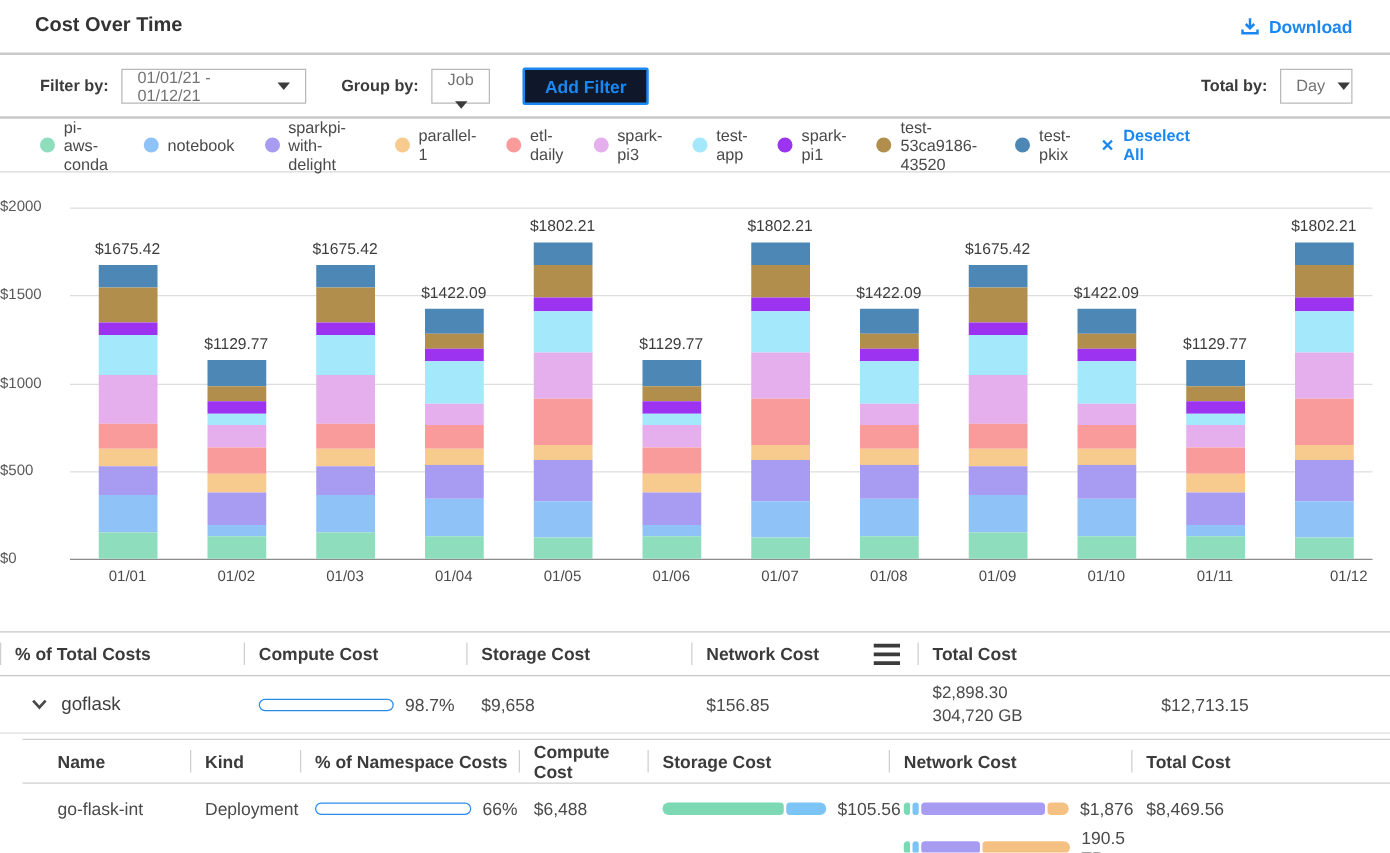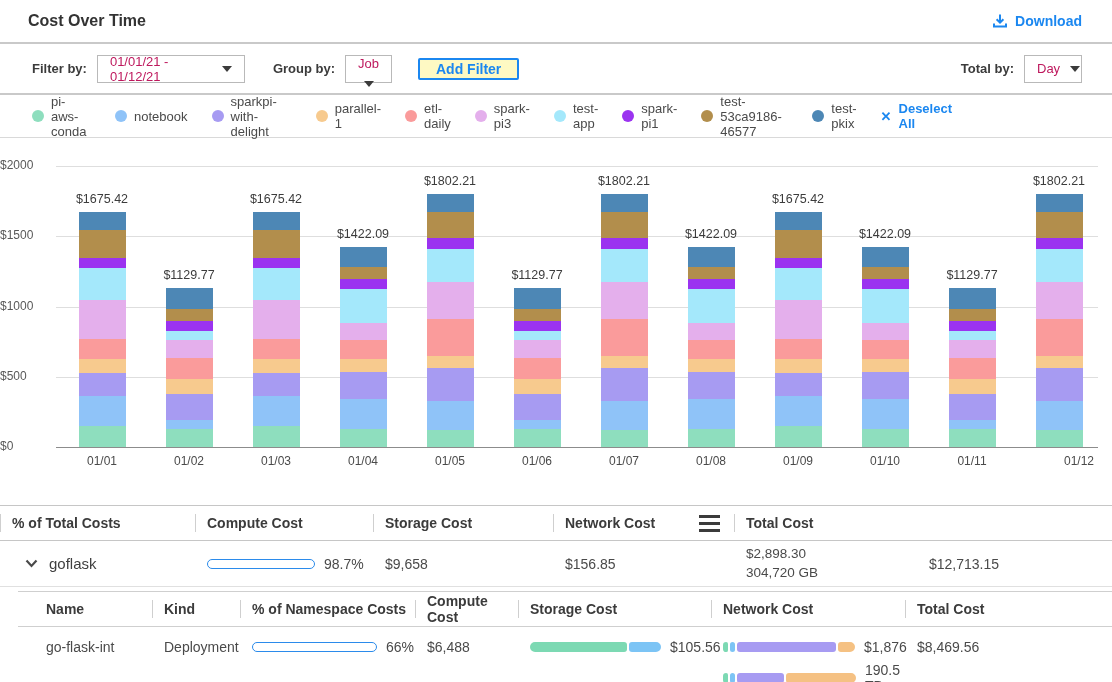--- a/index.html
+++ b/index.html
@@ -18,7 +18,7 @@
           border-bottom:2px solid #c9c9c9; }
   .flabel { font-size:13px; font-weight:bold; color:#3b3b3b; margin-right:10px; }
   .select { display:flex; align-items:center; gap:10px; border:1px solid #b9b9b9;
-            background:#fff; height:28px; padding:0 12px; font-size:13px; color:#be185d;
+            background:#fff; height:28px; padding:0 12px; font-size:13px; color:#737373;
             cursor:pointer; }
   .caret { width:0; height:0; border-left:5px solid transparent; border-right:5px solid transparent;
            border-top:6px solid #3b3b3b; }

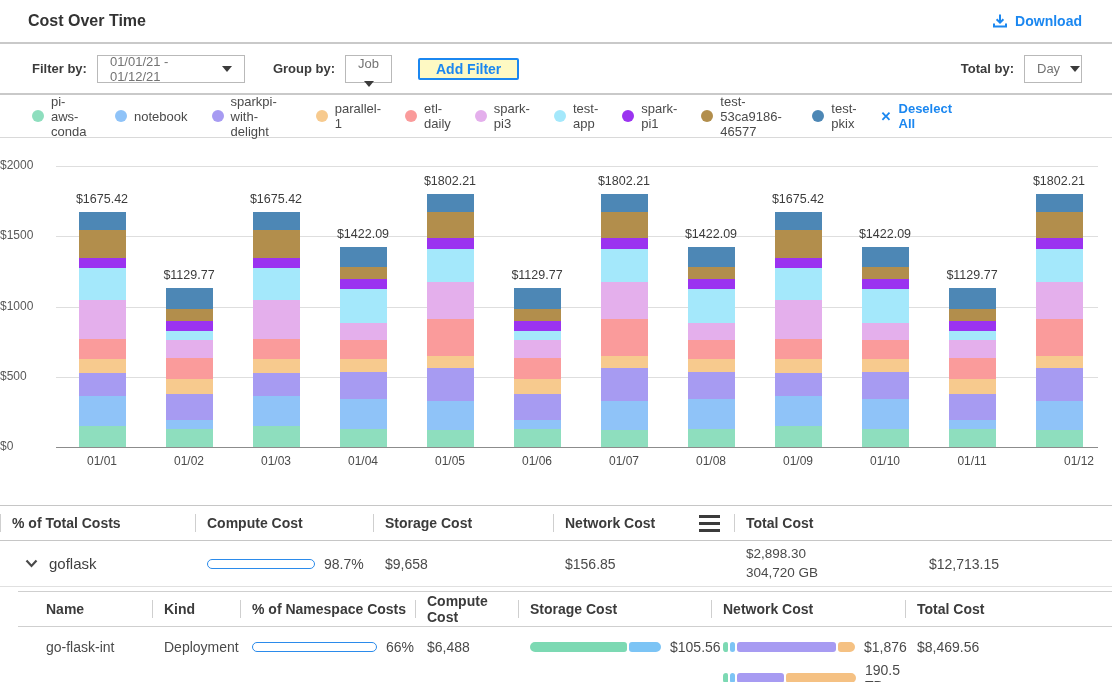--- a/index.html
+++ b/index.html
@@ -24,8 +24,8 @@
            border-top:6px solid #3b3b3b; }
   .daterange { width:148px; justify-content:space-between; margin-right:28px; }
   .groupsel { margin-right:26px;flex-direction:column; }
-  .add-filter { border:2px solid #1b87f0; color:#1b87f0; background:#fef9c3; font-weight:bold;
-                font-size:14px; height:22px; padding:0 16px; border-radius:2px; cursor:pointer;
+  .add-filter { border:2px solid #1b87f0; color:#1b87f0; background:#0f172a; font-weight:bold;
+                font-size:14px; height:30px; padding:0 16px; border-radius:2px; cursor:pointer;
                 font-family:"Liberation Sans", sans-serif; }
   .fbar-right { margin-left:auto; display:flex; align-items:center; }
 

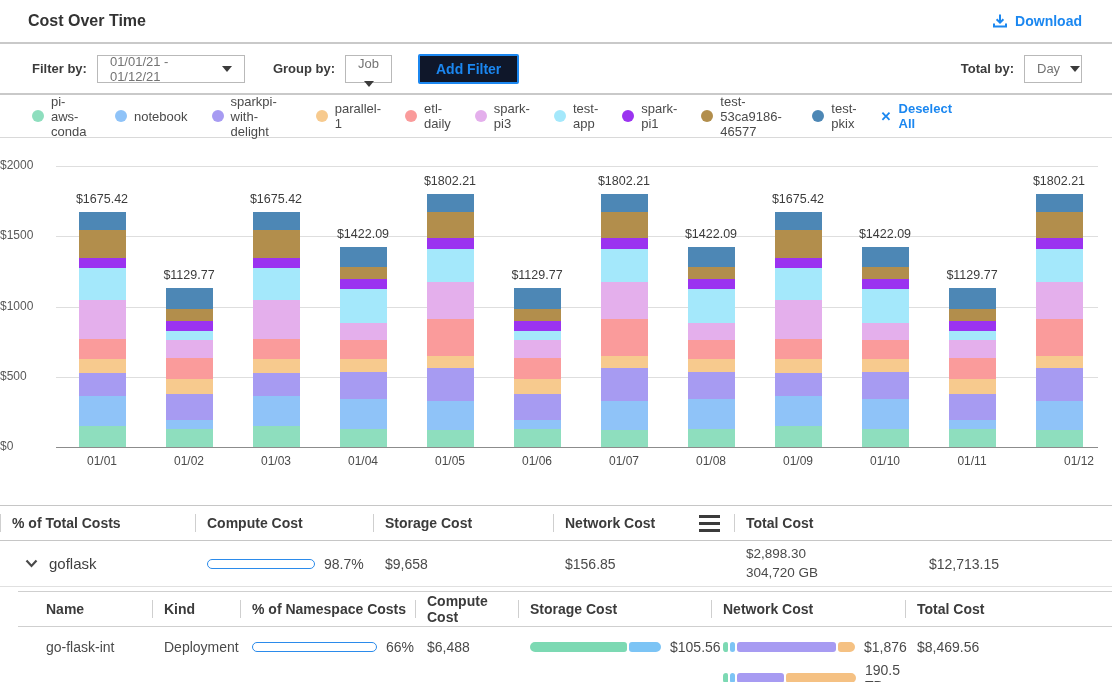--- a/index.html
+++ b/index.html
@@ -162,7 +162,7 @@
         </span>
         <span class="legend-item">
           <span class="legend-dot" style="background: rgb(178, 142, 76);"></span>
-          <span class="legend-label">test-53ca9186-46577</span>
+          <span class="legend-label">test-53ca9186-43520</span>
         </span>
         <span class="legend-item">
           <span class="legend-dot" style="background: rgb(77, 135, 181);"></span>

